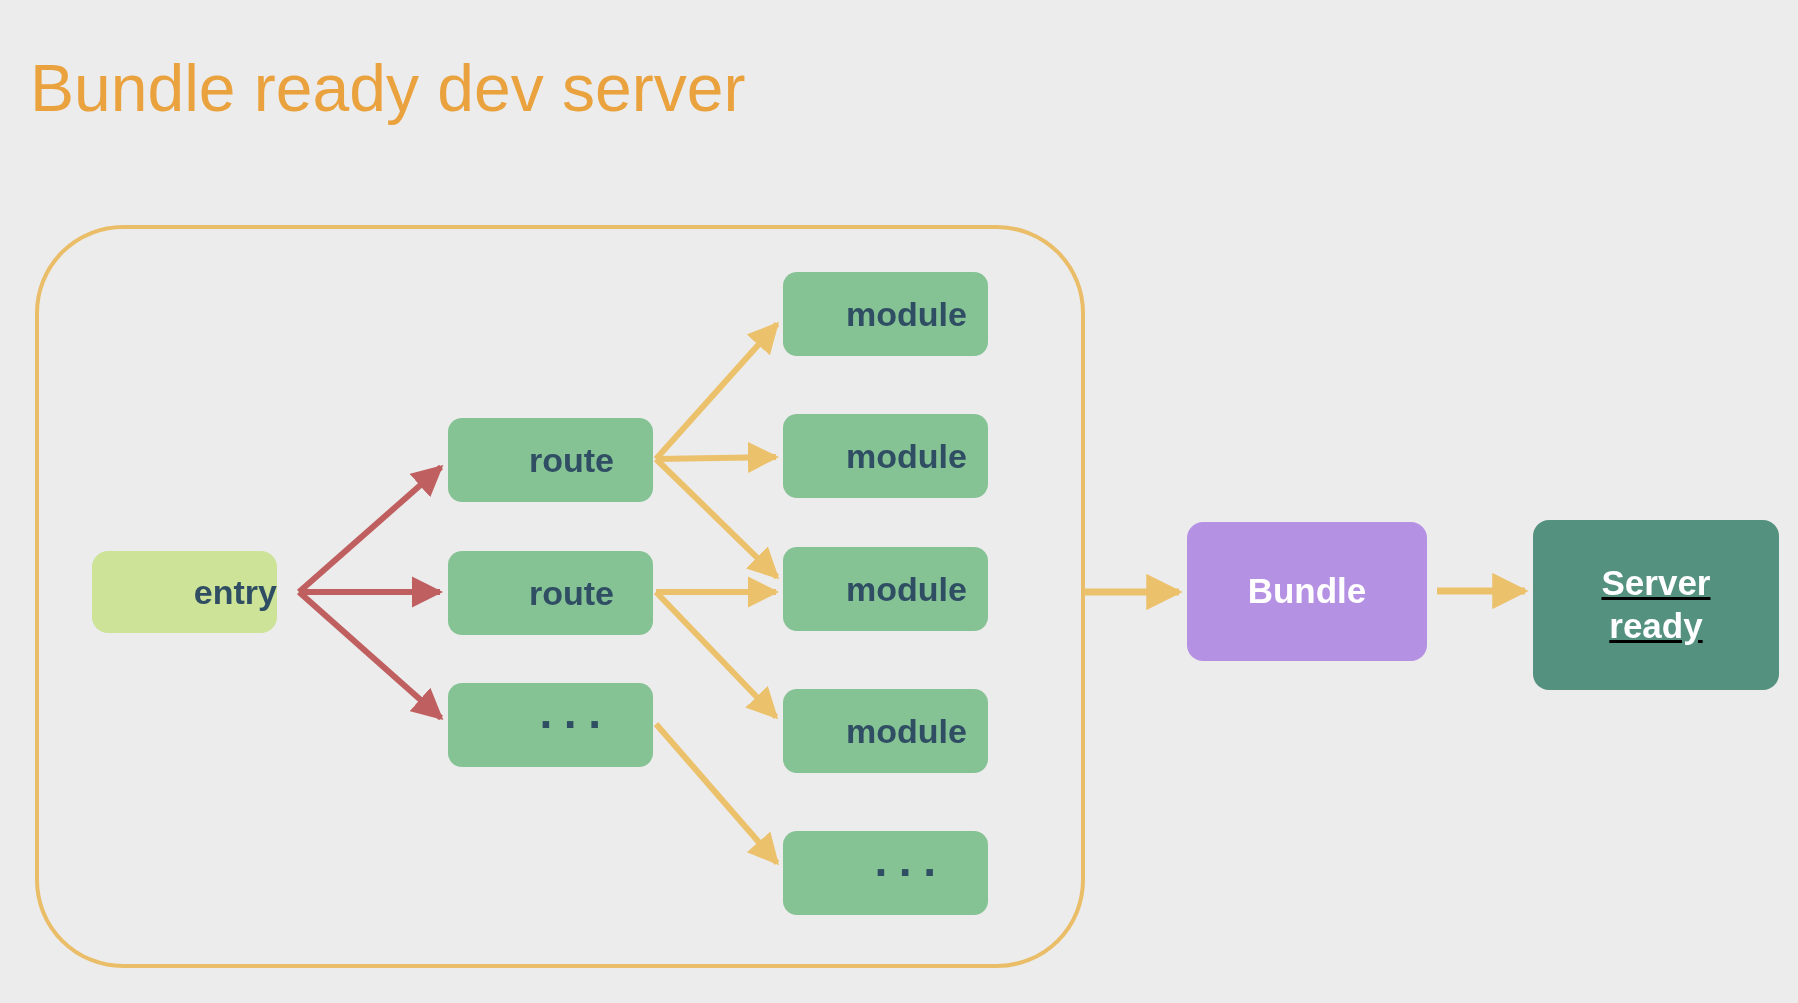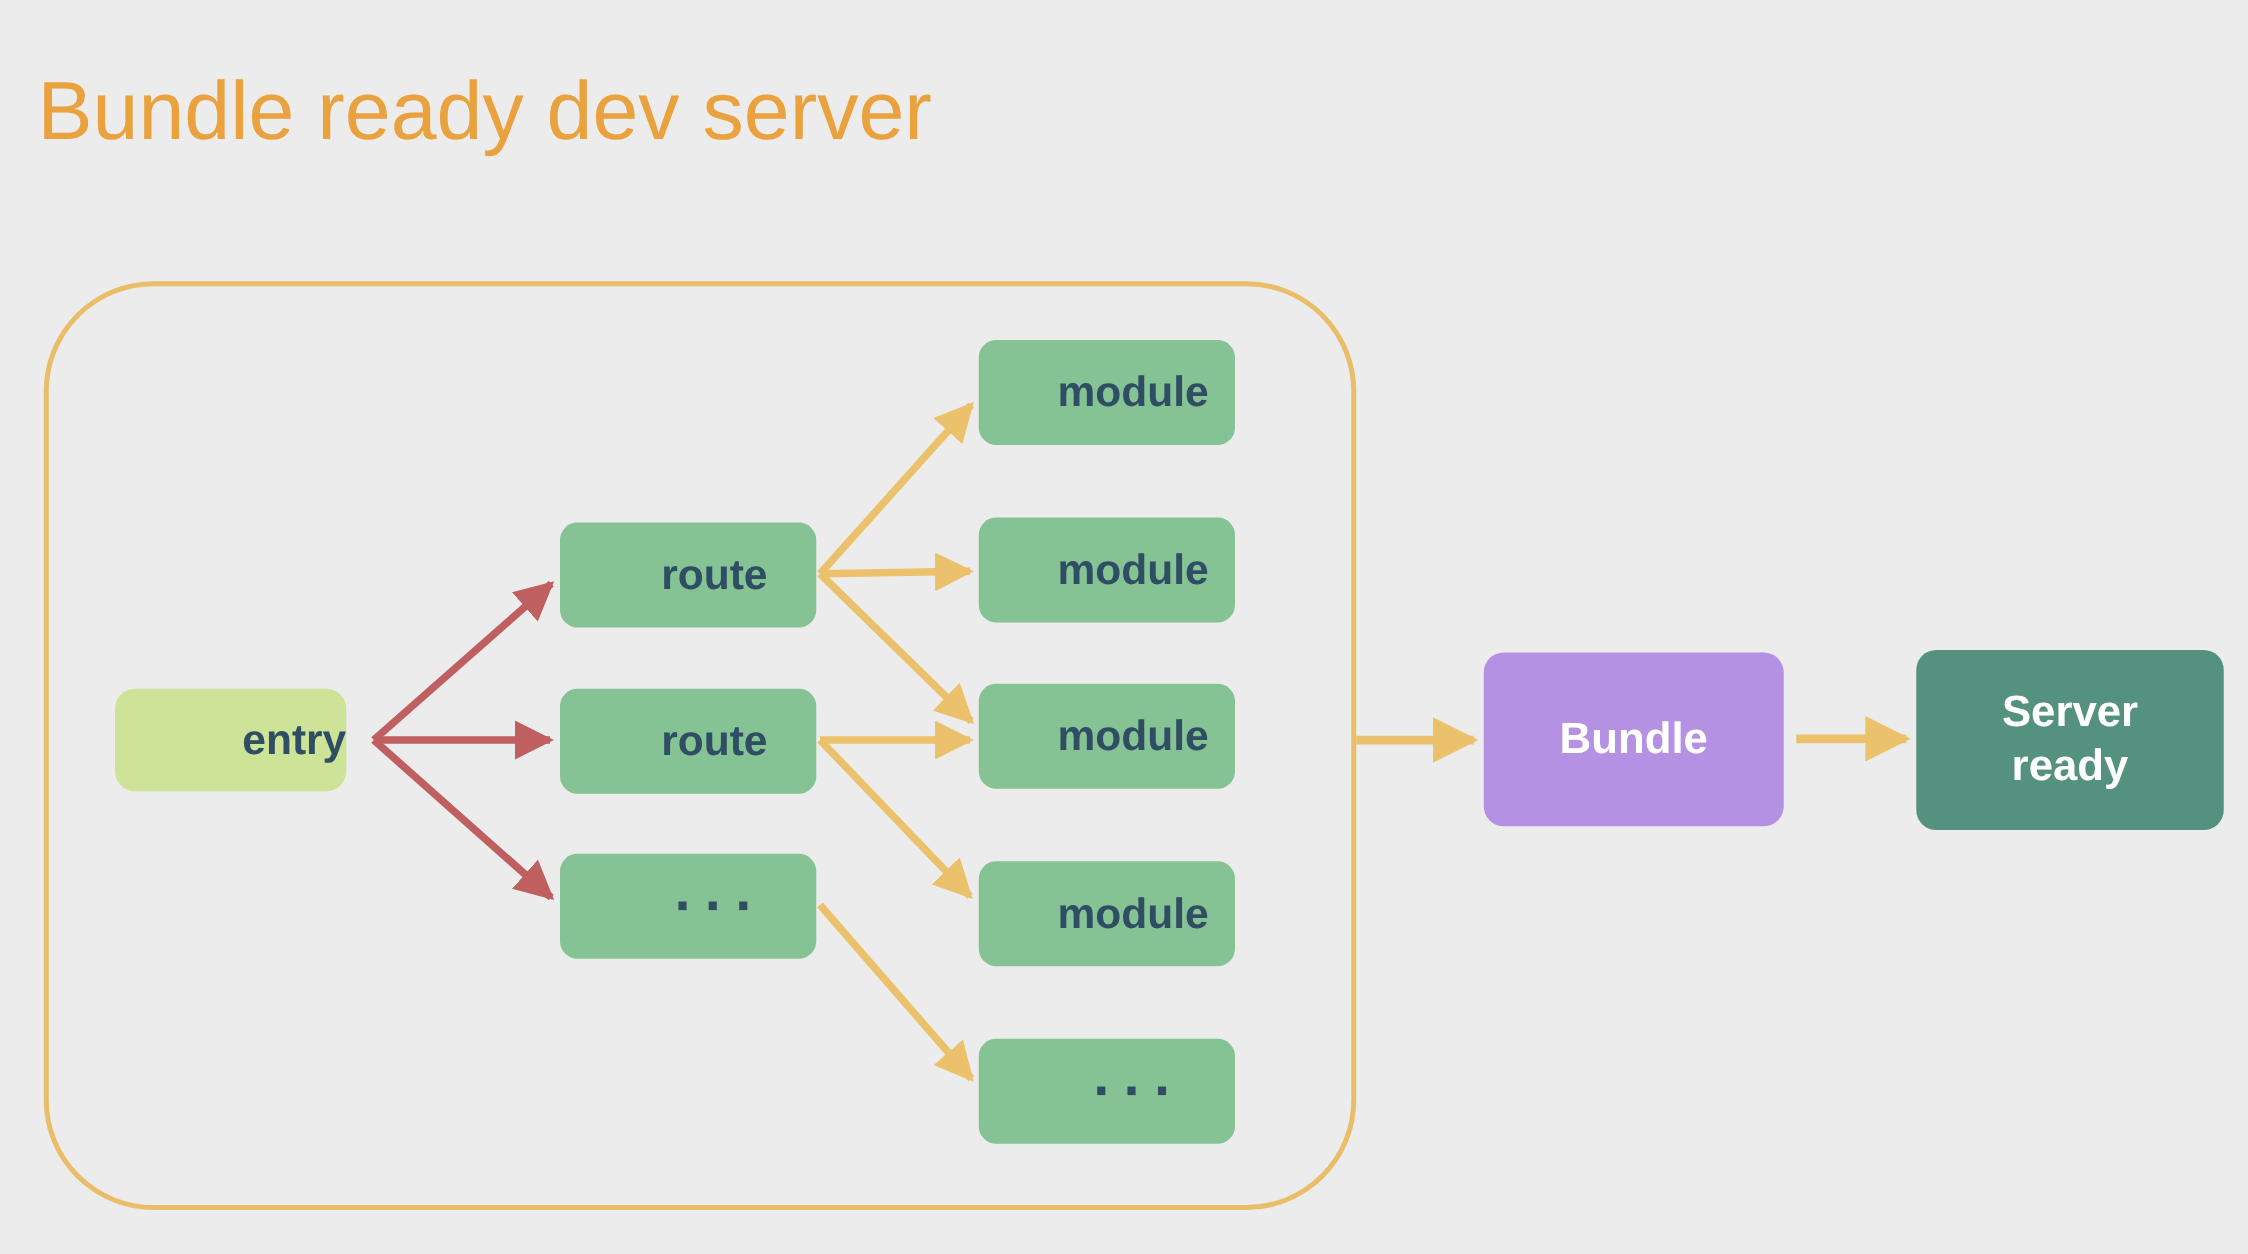--- a/index.html
+++ b/index.html
@@ -158,7 +158,7 @@
   <div class="node purple" style="left:1187px;top:522px;width:240px;height:139px;">
     <span class="node-label">Bundle</span>
   </div>
-  <div class="node teal" style="left:1533px;top:520px;width:246px;height:144px;">
+  <div class="node teal" style="left:1533px;top:520px;width:246px;height:170px;text-decoration:underline;">
     <span class="node-label">Server
 ready</span>
   </div>

